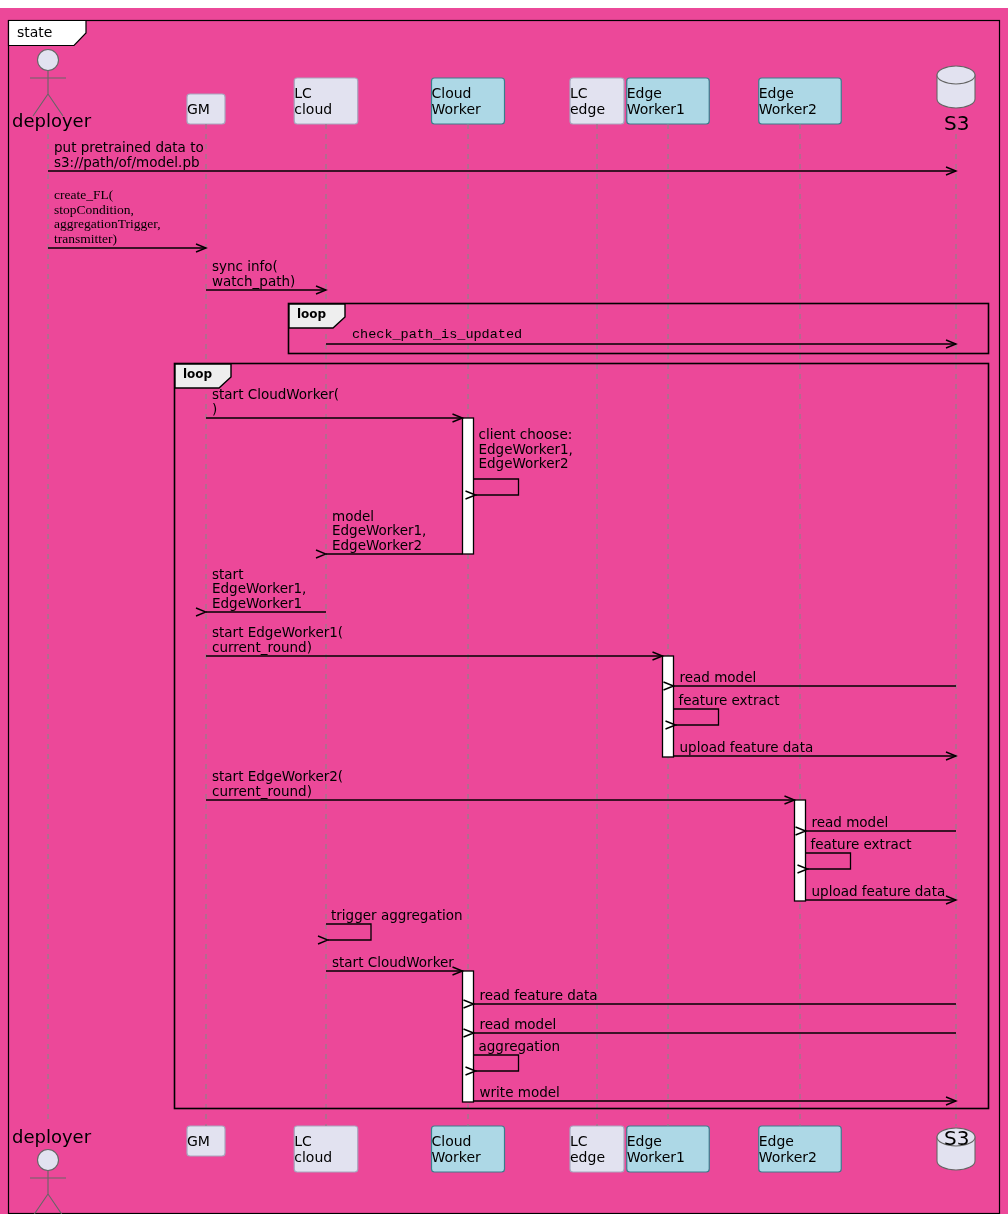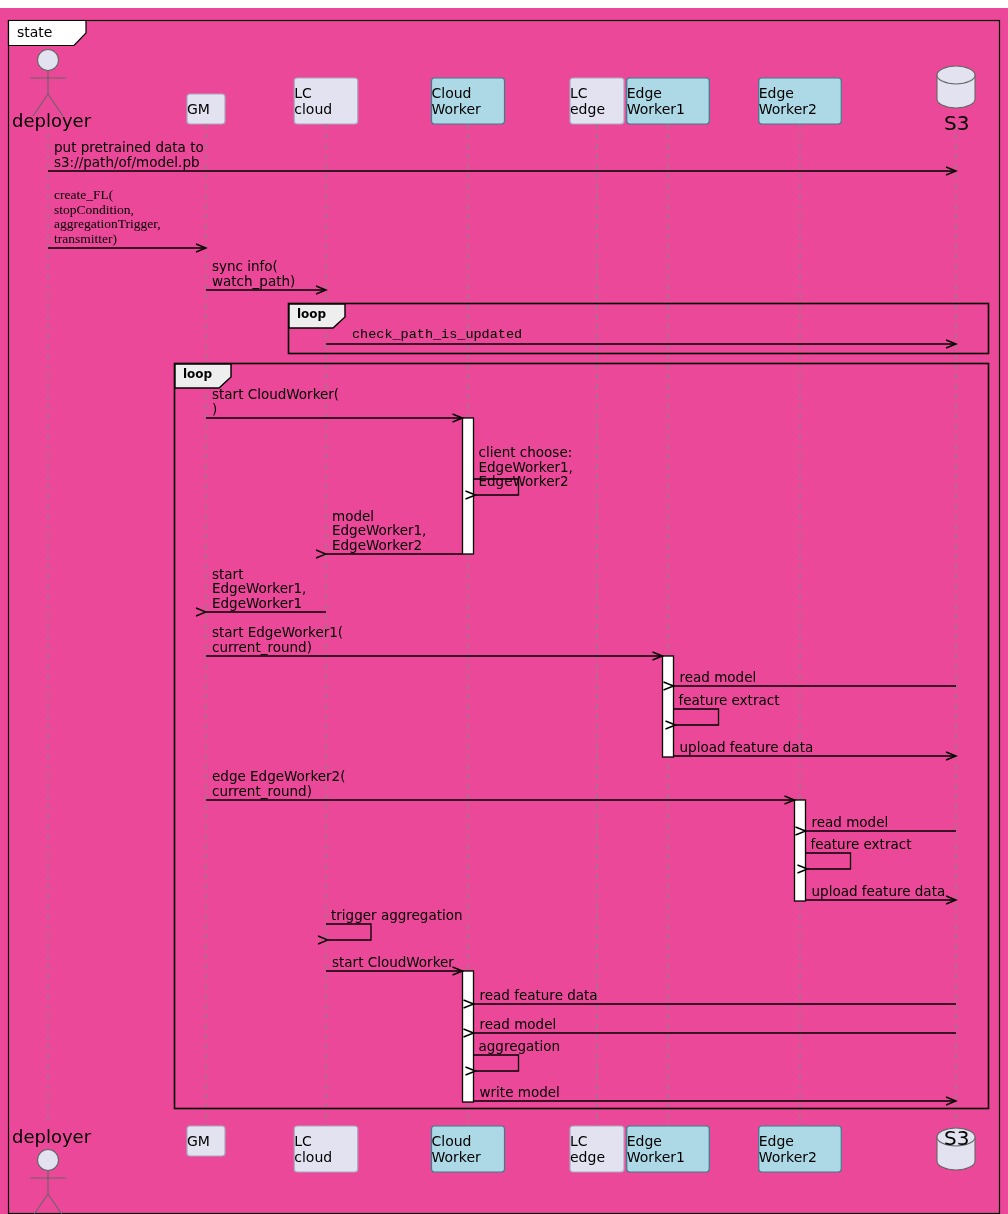--- a/index.html
+++ b/index.html
@@ -128,7 +128,7 @@
       <div class="lbl" style="left: 352px; top: 319.5px; font-family: Liberation Mono, monospace;">check_path_is_updated</div>
       <div class="lbl" style="left: 212px; top: 379px;">start CloudWorker(
 )</div>
-      <div class="lbl" style="left: 478.5px; top: 437px;">client choose:
+      <div class="lbl" style="left: 478.5px; top: 419px;">client choose:
 EdgeWorker1,
 EdgeWorker2</div>
       <div class="lbl" style="left: 332px; top: 500.5px;">model

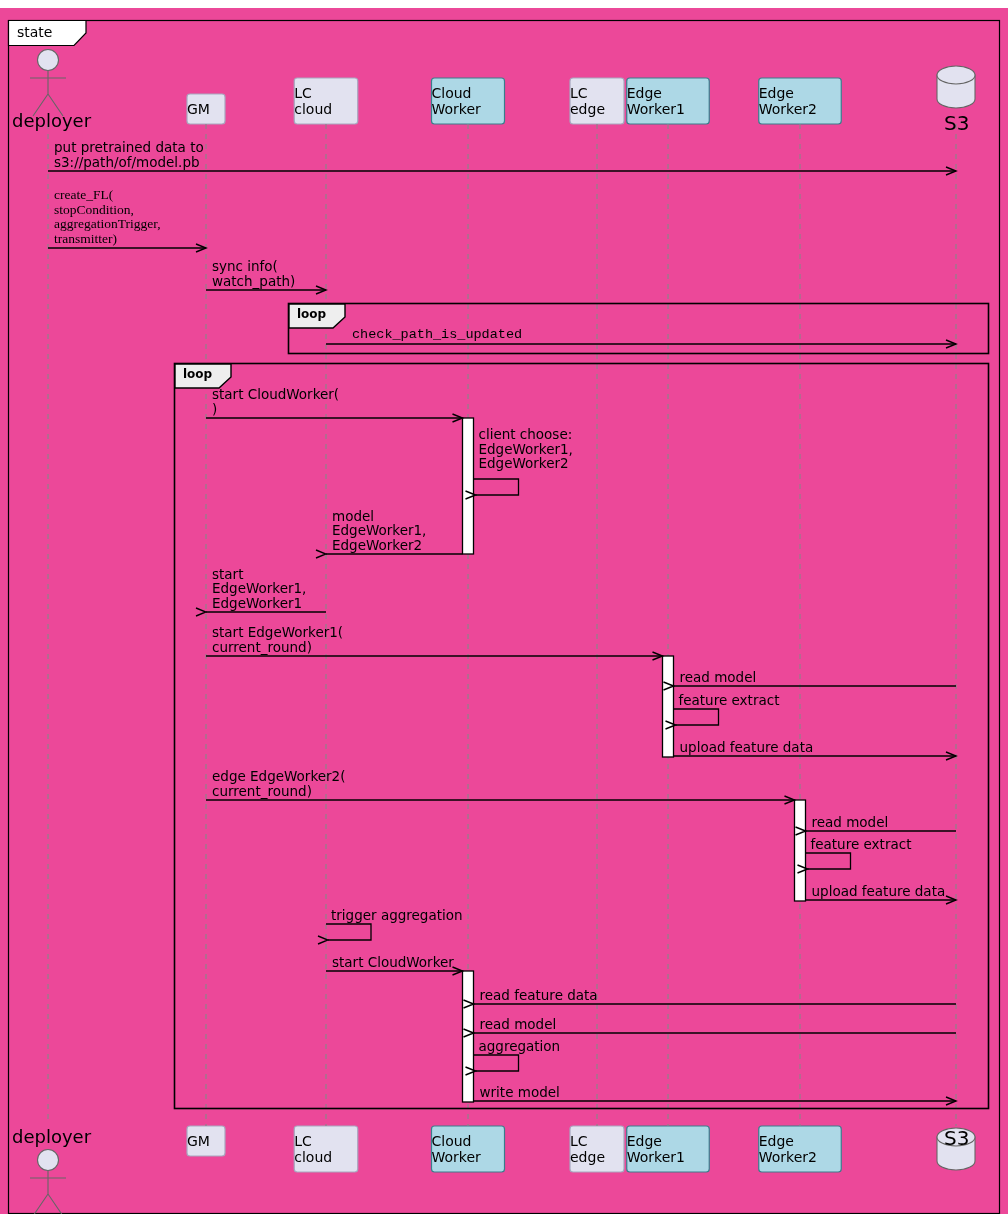--- a/index.html
+++ b/index.html
@@ -142,7 +142,7 @@
       <div class="lbl" style="left: 679.5px; top: 661.5px;">read model</div>
       <div class="lbl" style="left: 678.5px; top: 684.5px;">feature extract</div>
       <div class="lbl" style="left: 679.5px; top: 731.5px;">upload feature data</div>
-      <div class="lbl" style="left: 212px; top: 761px;">edge EdgeWorker2(
+      <div class="lbl" style="left: 212px; top: 761px;">start EdgeWorker2(
 current_round)</div>
       <div class="lbl" style="left: 811.5px; top: 806.5px;">read model</div>
       <div class="lbl" style="left: 810.5px; top: 828.5px;">feature extract</div>

